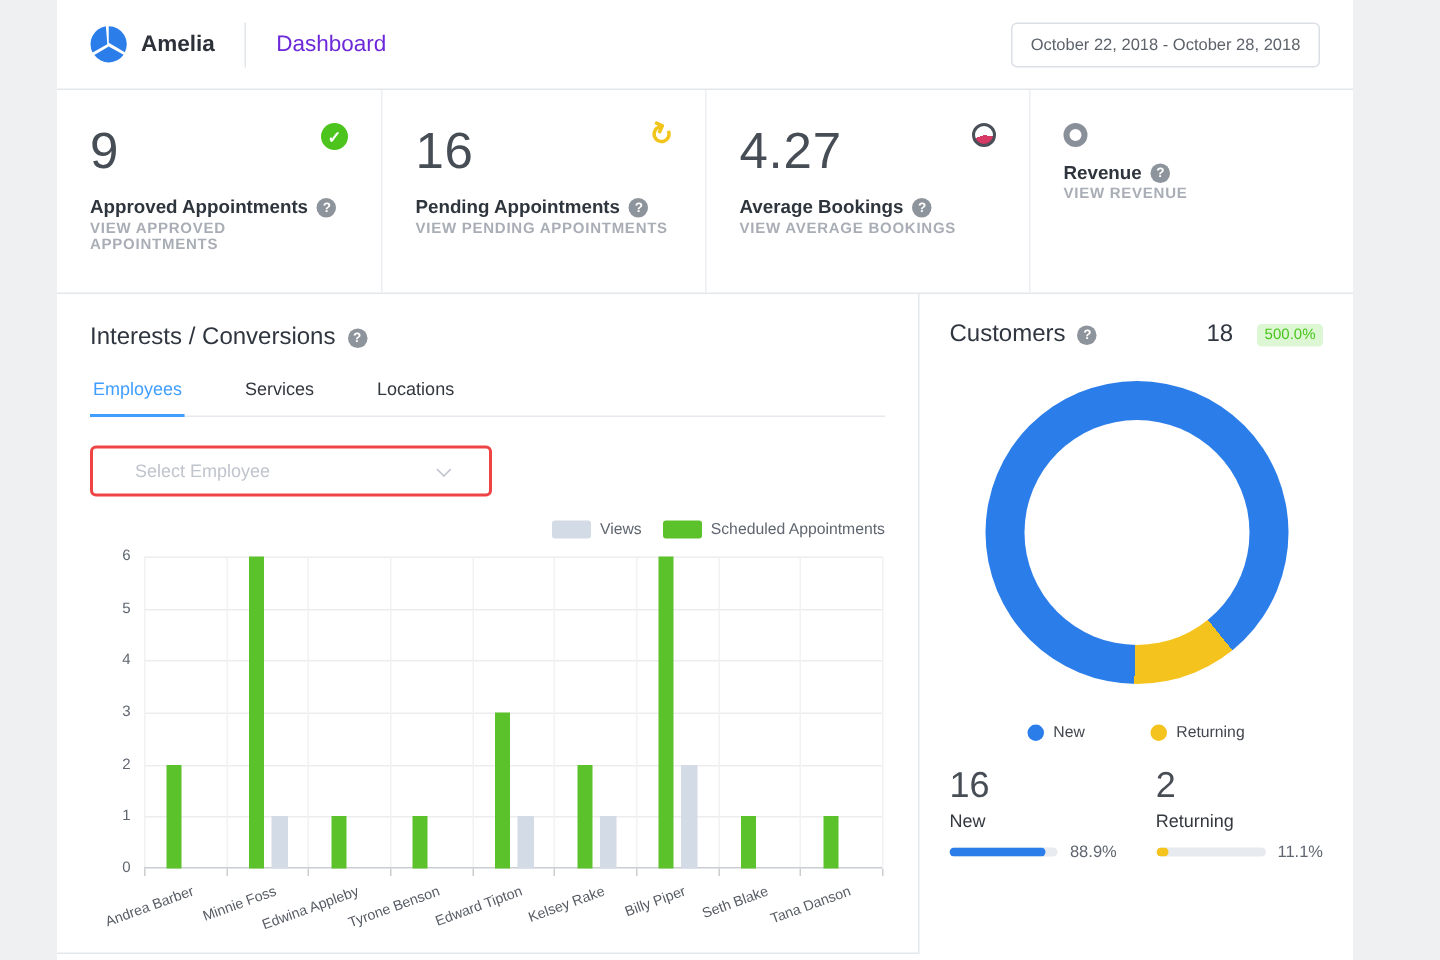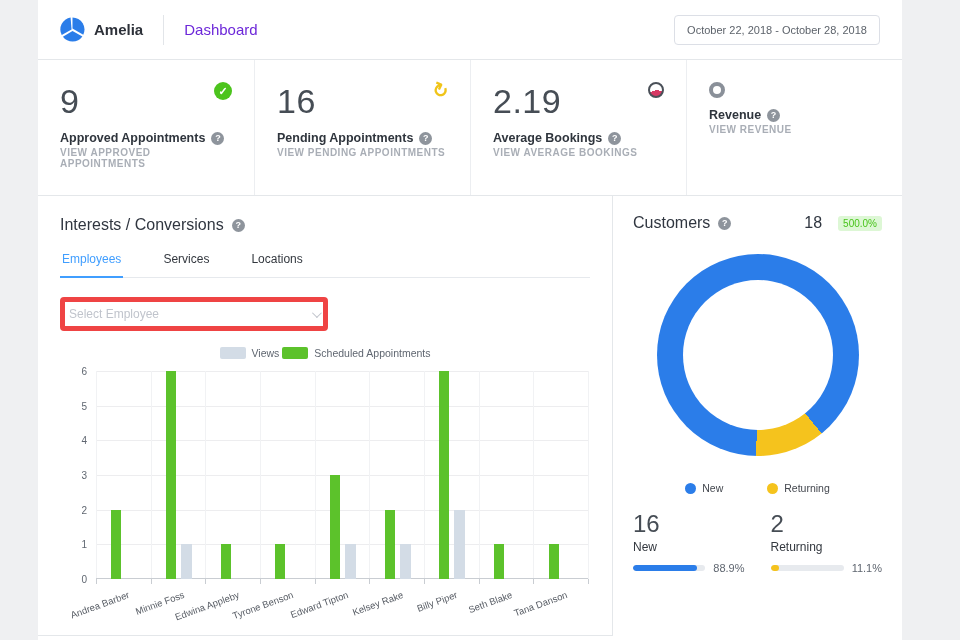--- a/index.html
+++ b/index.html
@@ -149,7 +149,7 @@
 
     <div class="stat">
       <div class="stat-top">
-        <span class="stat-value">2.19</span>
+        <span class="stat-value">4.27</span>
         <span class="ic-average"></span>
       </div>
       <div class="stat-label-row">

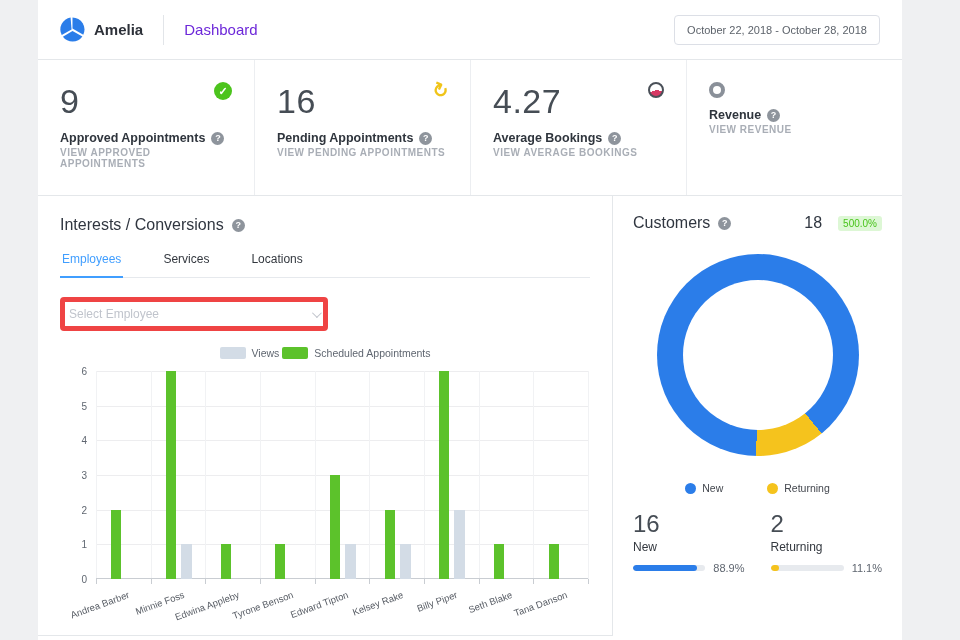--- a/index.html
+++ b/index.html
@@ -52,8 +52,8 @@
   .tab.active::after { content:""; position:absolute; left:0; right:0; bottom:-1px; height:2px; background:#409eff; }
 
   
-  .select { margin-top:19px; width:268px; height:34px; border:5px solid #ef4444; border-radius:4px;
-    display:flex; align-items:center; padding:0 4px; cursor:pointer; justify-content:space-between; }
+  .select { margin-top:19px; width:268px; height:34px; border:2px solid #ef4444; border-radius:4px;
+    display:flex; align-items:center; padding:0 28px; cursor:pointer; justify-content:space-between; }
   .select-placeholder { font-size:12px; color:#c0c4cc; }
   .chevron { width:7px; height:7px; border-right:1.5px solid #c0c4cc; border-bottom:1.5px solid #c0c4cc;
     transform:rotate(45deg) translateY(-2px); }

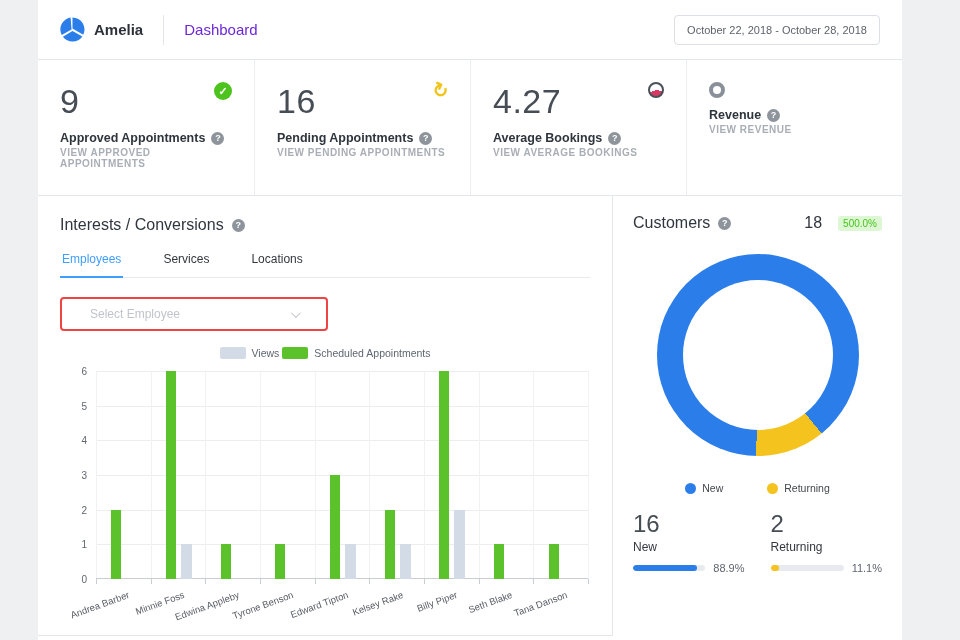--- a/index.html
+++ b/index.html
@@ -60,7 +60,7 @@
 
   
   .chart-wrap { margin-top:14px; }
-  .chart-legend { display:flex; justify-content:center; align-items:center; gap:3px; height:16px; }
+  .chart-legend { display:flex; justify-content:flex-end; align-items:center; gap:14px; height:16px; }
   .legend-item { display:flex; align-items:center; gap:6px; }
   .legend-swatch { width:26px; height:12px; border-radius:2px; }
   .legend-text { font-size:10.5px; color:#5f6670; }

